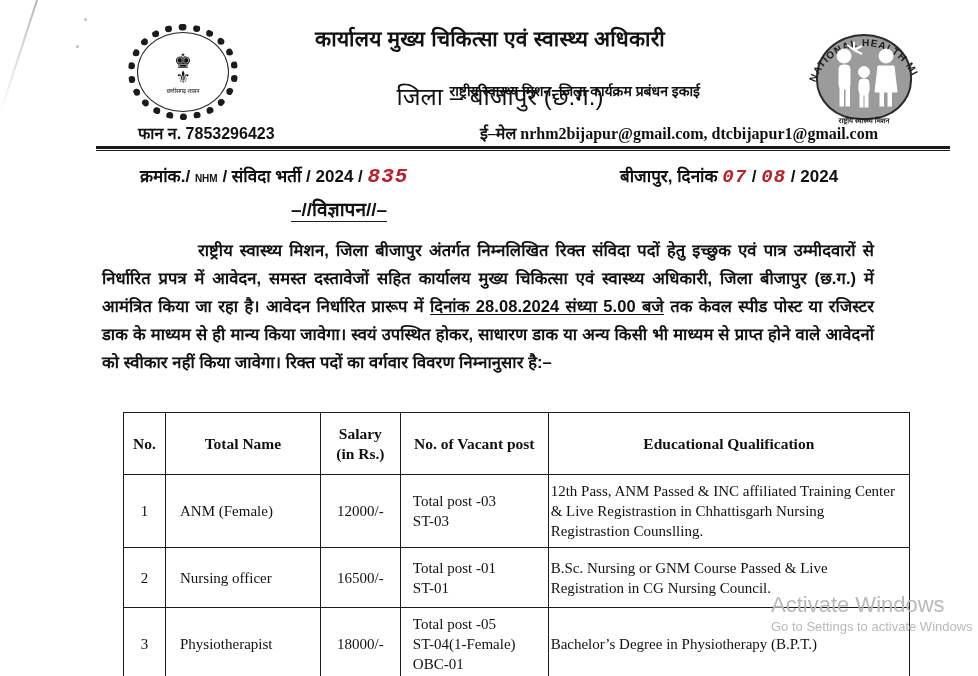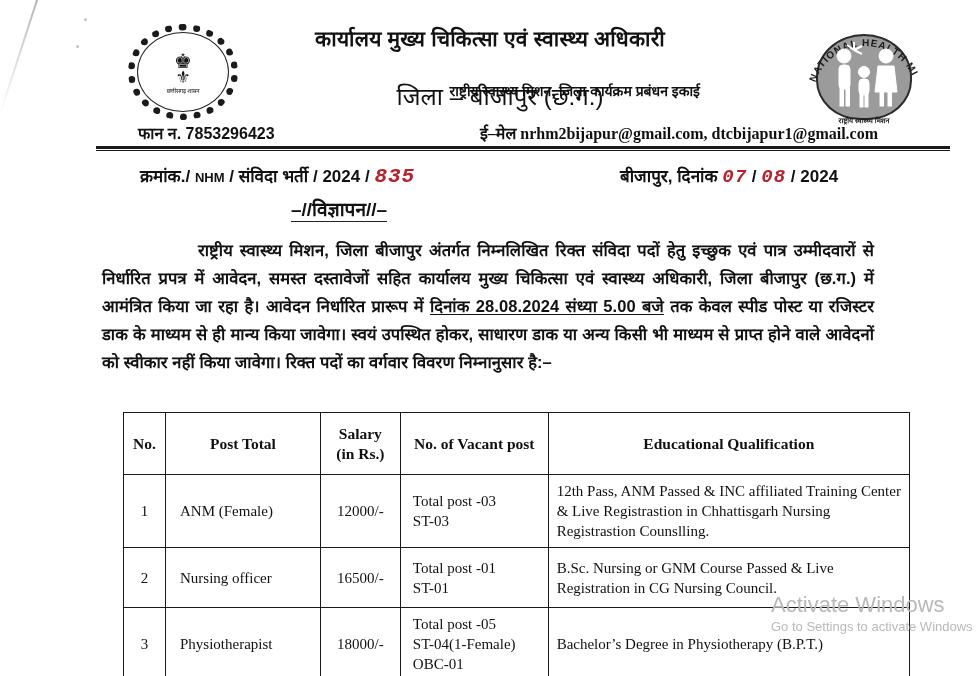--- a/index.html
+++ b/index.html
@@ -102,7 +102,7 @@
     font-family:"Liberation Sans", sans-serif;
     font-size:17px; font-weight:700; white-space:nowrap;
   }
-  .refline .sm{ font-size:13px; }
+  .refline .sm{ font-size:10px; }
   .hand{
     color:#b5232c; font-family:Liberation Mono, monospace;
     font-size:21px; font-weight:700; font-style:italic;

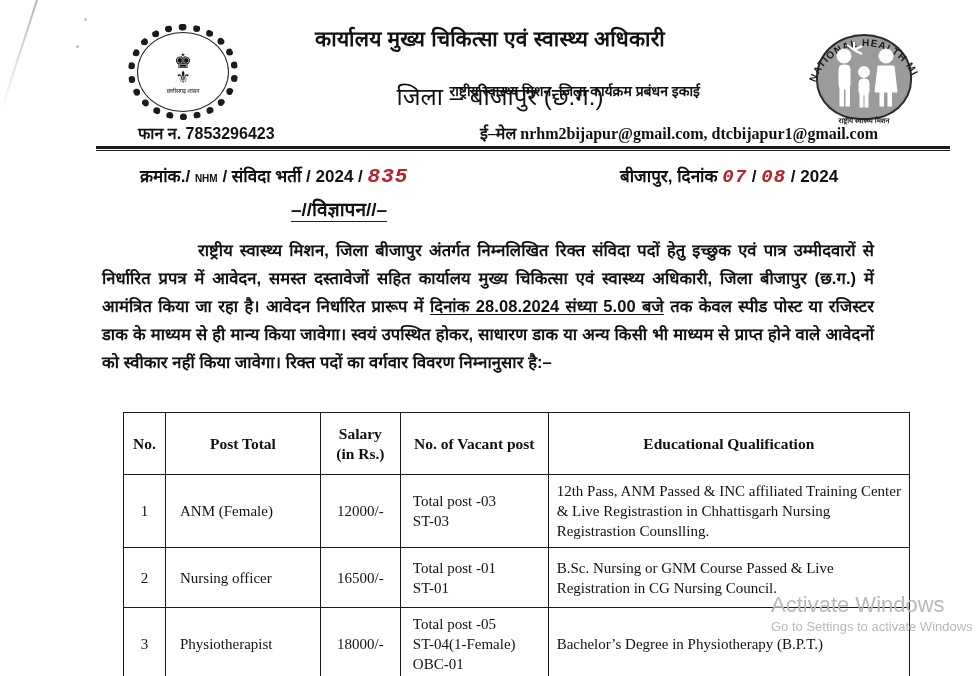--- a/index.html
+++ b/index.html
@@ -277,7 +277,7 @@
     <thead>
       <tr>
         <th class="c-no">No.</th>
-        <th class="c-post">Post Total</th>
+        <th class="c-post">Total Name</th>
         <th class="c-sal">Salary (in Rs.)</th>
         <th class="c-vac">No. of Vacant post</th>
         <th class="c-edu">Educational Qualification</th>

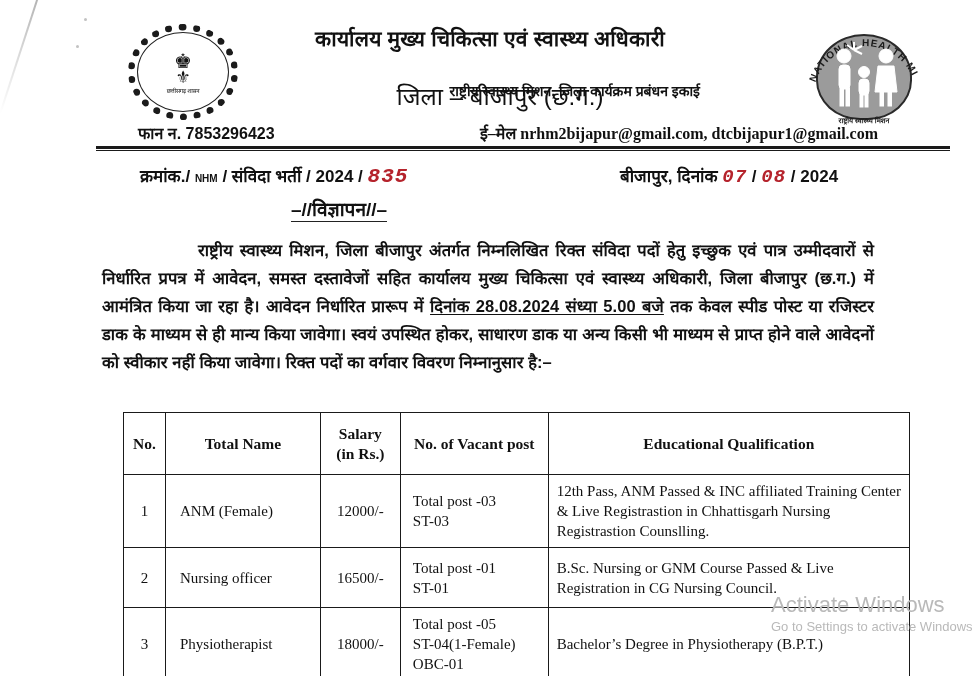--- a/index.html
+++ b/index.html
@@ -158,7 +158,7 @@
   .tbl tbody td{ height:60px; }
   .tbl tbody td.c-post{ padding-left:14px; }
   .tbl tbody td.c-vac{ padding-left:12px; }
-  .tbl tbody td.c-edu{ padding-left:8px; }
+  .tbl tbody td.c-edu{ padding-left:2px; }
 
   
   .wm{

